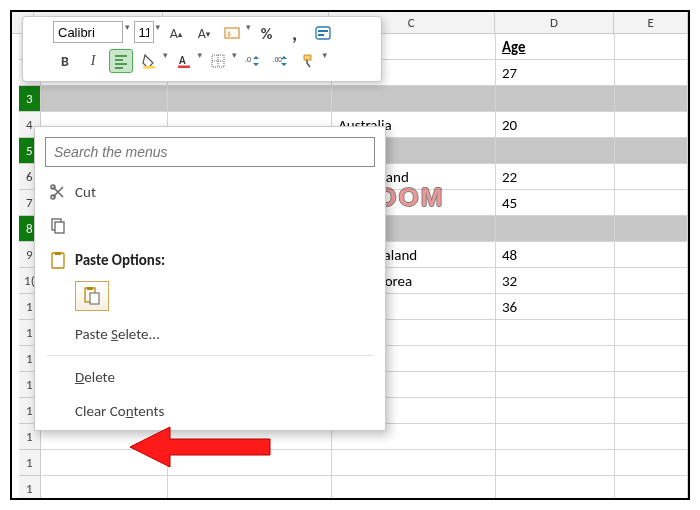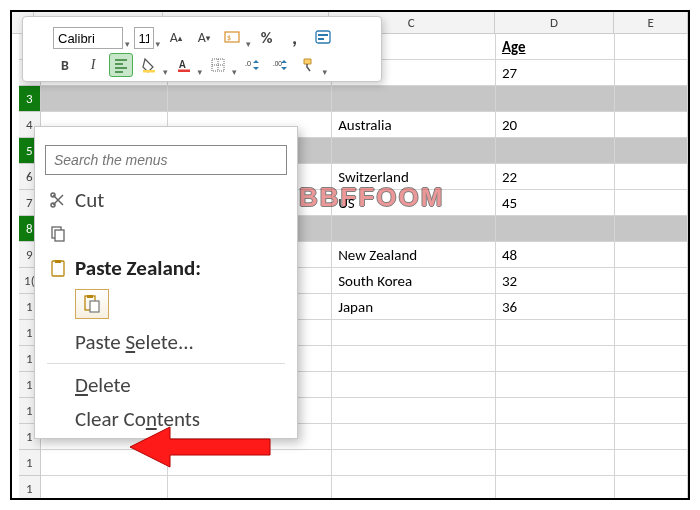--- a/index.html
+++ b/index.html
@@ -102,7 +102,7 @@
     padding: 4px 6px;
     z-index: 10;
   }
-  .tb-row { display: flex; align-items: flex-end; height: 28px; gap: 4px; padding-left: 24px; }
+  .tb-row { display: flex; align-items: flex-start; height: 28px; gap: 4px; padding-left: 24px; }
   .fontbox, .sizebox {
     border: 1px solid #aaa;
     height: 22px;

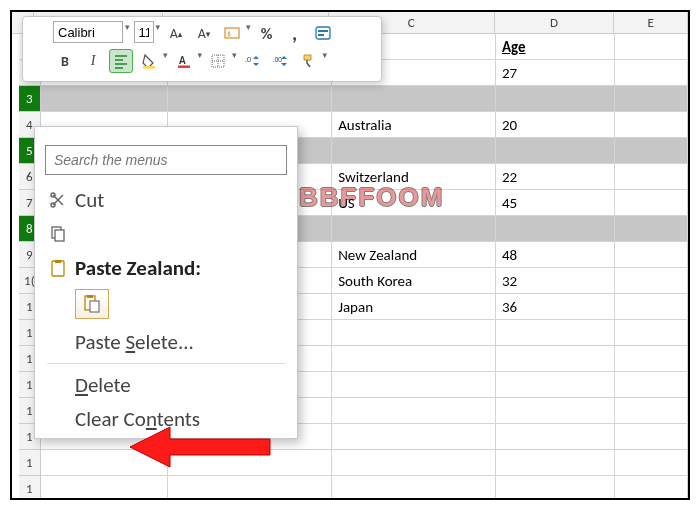--- a/index.html
+++ b/index.html
@@ -128,11 +128,11 @@
     position: absolute;
     top: 114px;
     left: 22px;
-    width: 264px;
+    width: 352px;
     background: #fff;
     border: 1px solid #c8c8c8;
     box-shadow: 3px 4px 10px rgba(0,0,0,0.25);
-    padding: 14px 0 2px 0;
+    padding: 6px 0 2px 0;
     z-index: 20;
   }
   .searchwrap { padding: 4px 10px 8px 10px; }

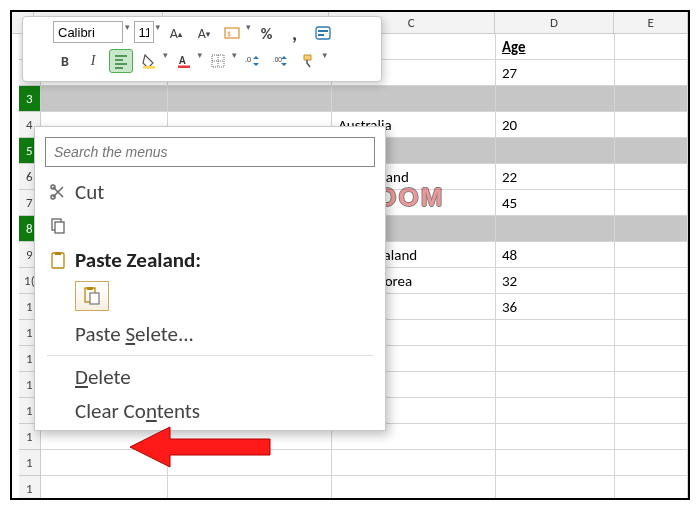--- a/index.html
+++ b/index.html
@@ -151,7 +151,7 @@
     height: 34px;
     padding: 0 14px;
     color: #444;
-    font-size: 21px;
+    font-size: 15px;
   }
   .menuitem .micon {
     width: 26px;

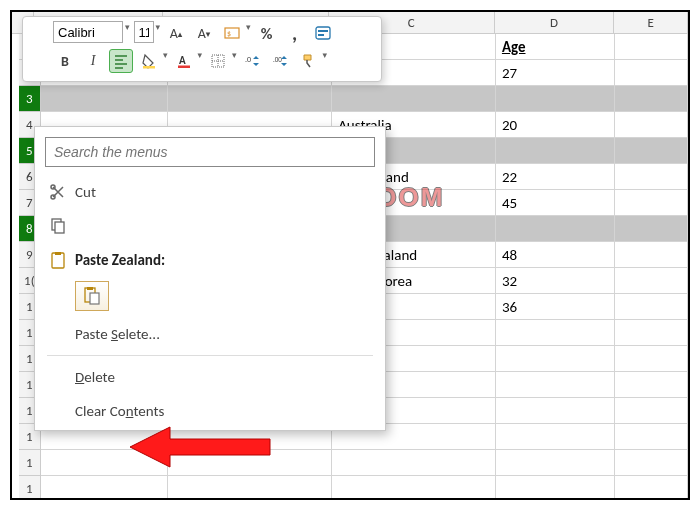--- a/index.html
+++ b/index.html
@@ -493,7 +493,7 @@
             <rect x="6" y="1" width="6" height="3" fill="#b8860b"></rect>
           </svg>
         </span>
-      <span class="mlabel">Paste Zealand:</span>
+      <span class="mlabel">Paste Options:</span>
     </div>
     <div class="pasteopts">
       <span class="pasteicon">

